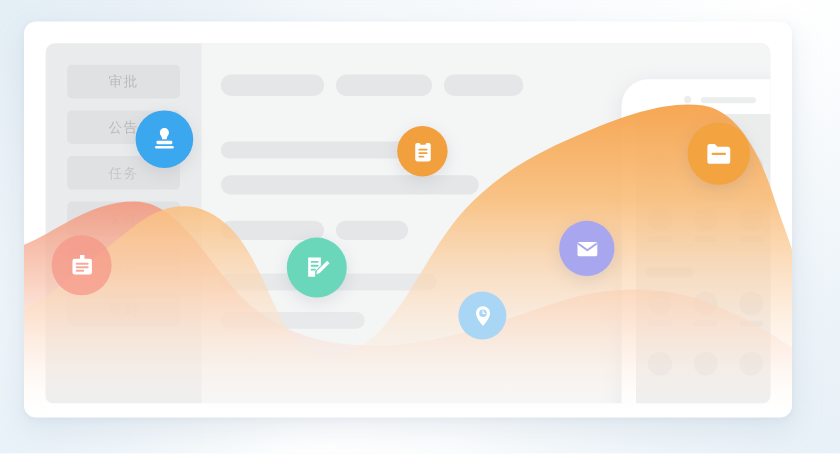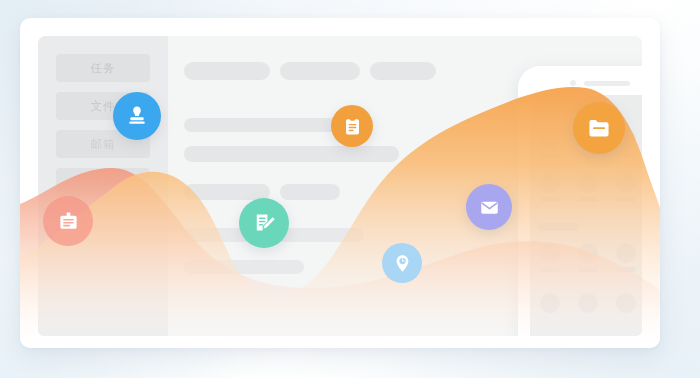--- a/index.html
+++ b/index.html
@@ -191,6 +191,9 @@
     <div id="app-panel">
 
       <div id="sidebar">
+        <div class="nav-item">
+          <span>审批</span>
+        </div>
         <div class="nav-item dim">
           <span>任务</span>
         </div>

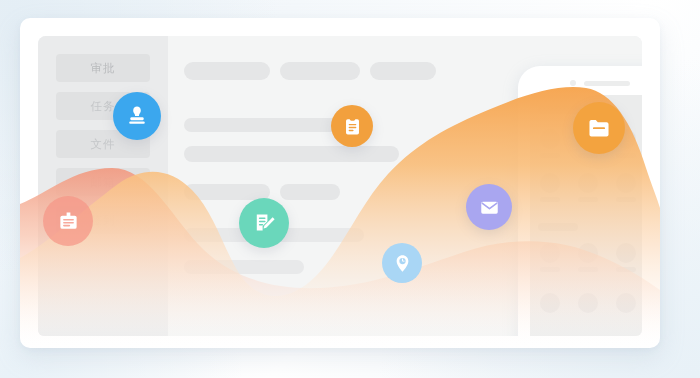--- a/index.html
+++ b/index.html
@@ -193,6 +193,9 @@
       <div id="sidebar">
         <div class="nav-item">
           <span>审批</span>
+        </div>
+        <div class="nav-item">
+          <span>公告</span>
         </div>
         <div class="nav-item dim">
           <span>任务</span>

